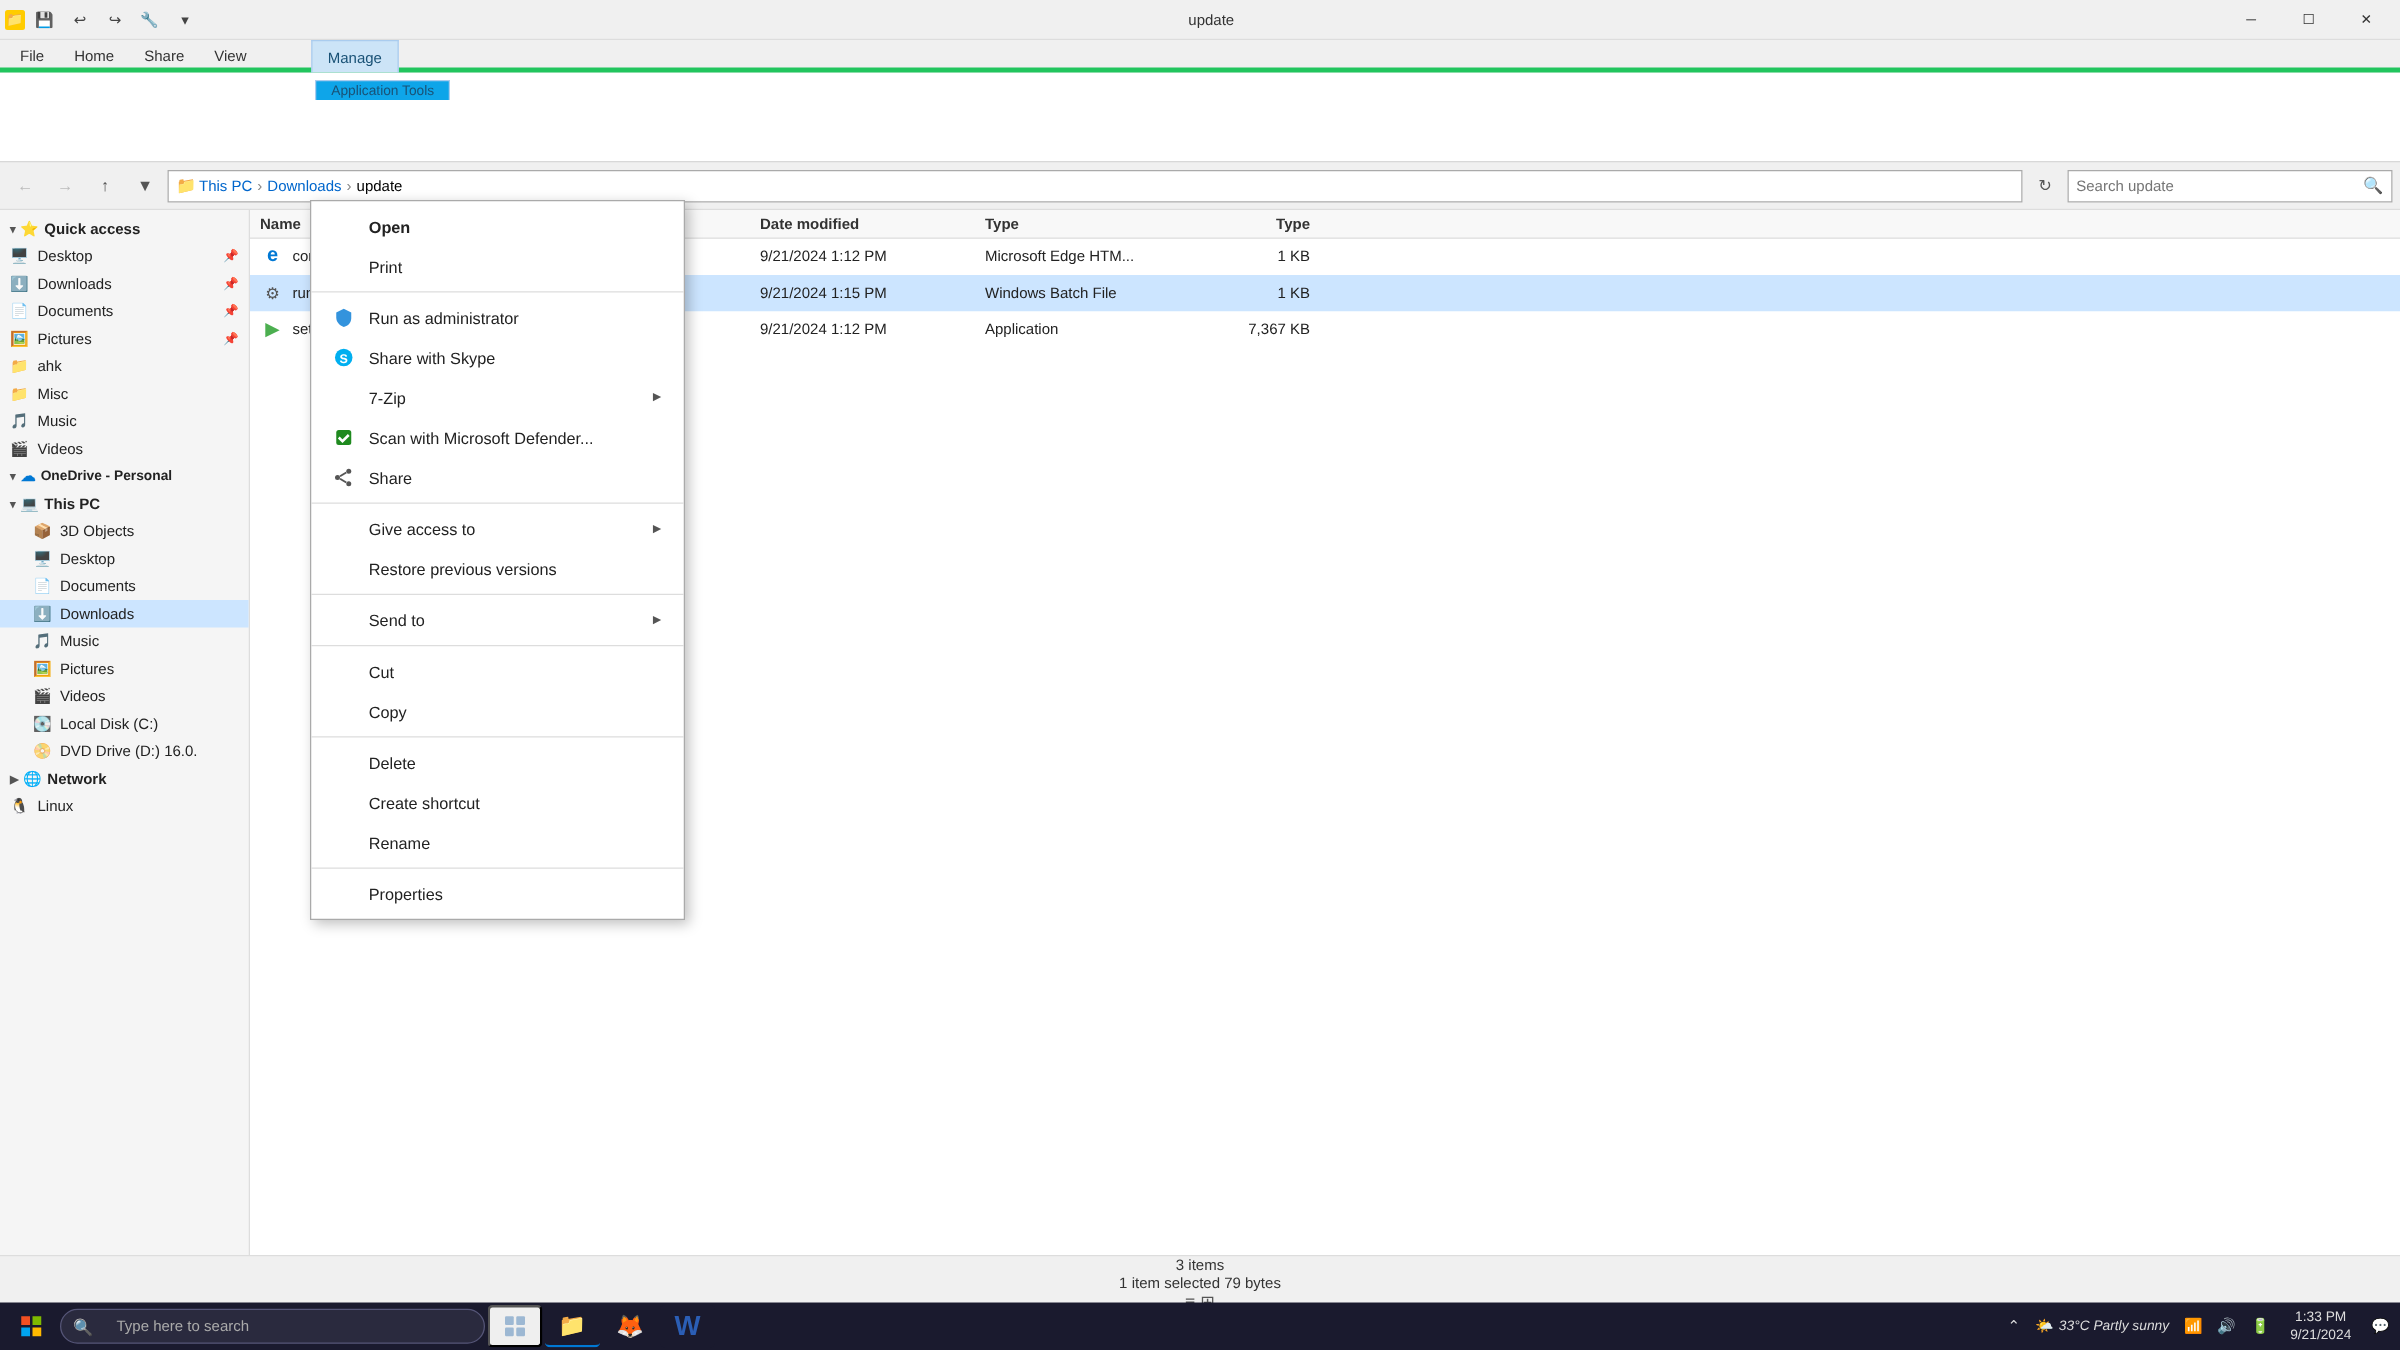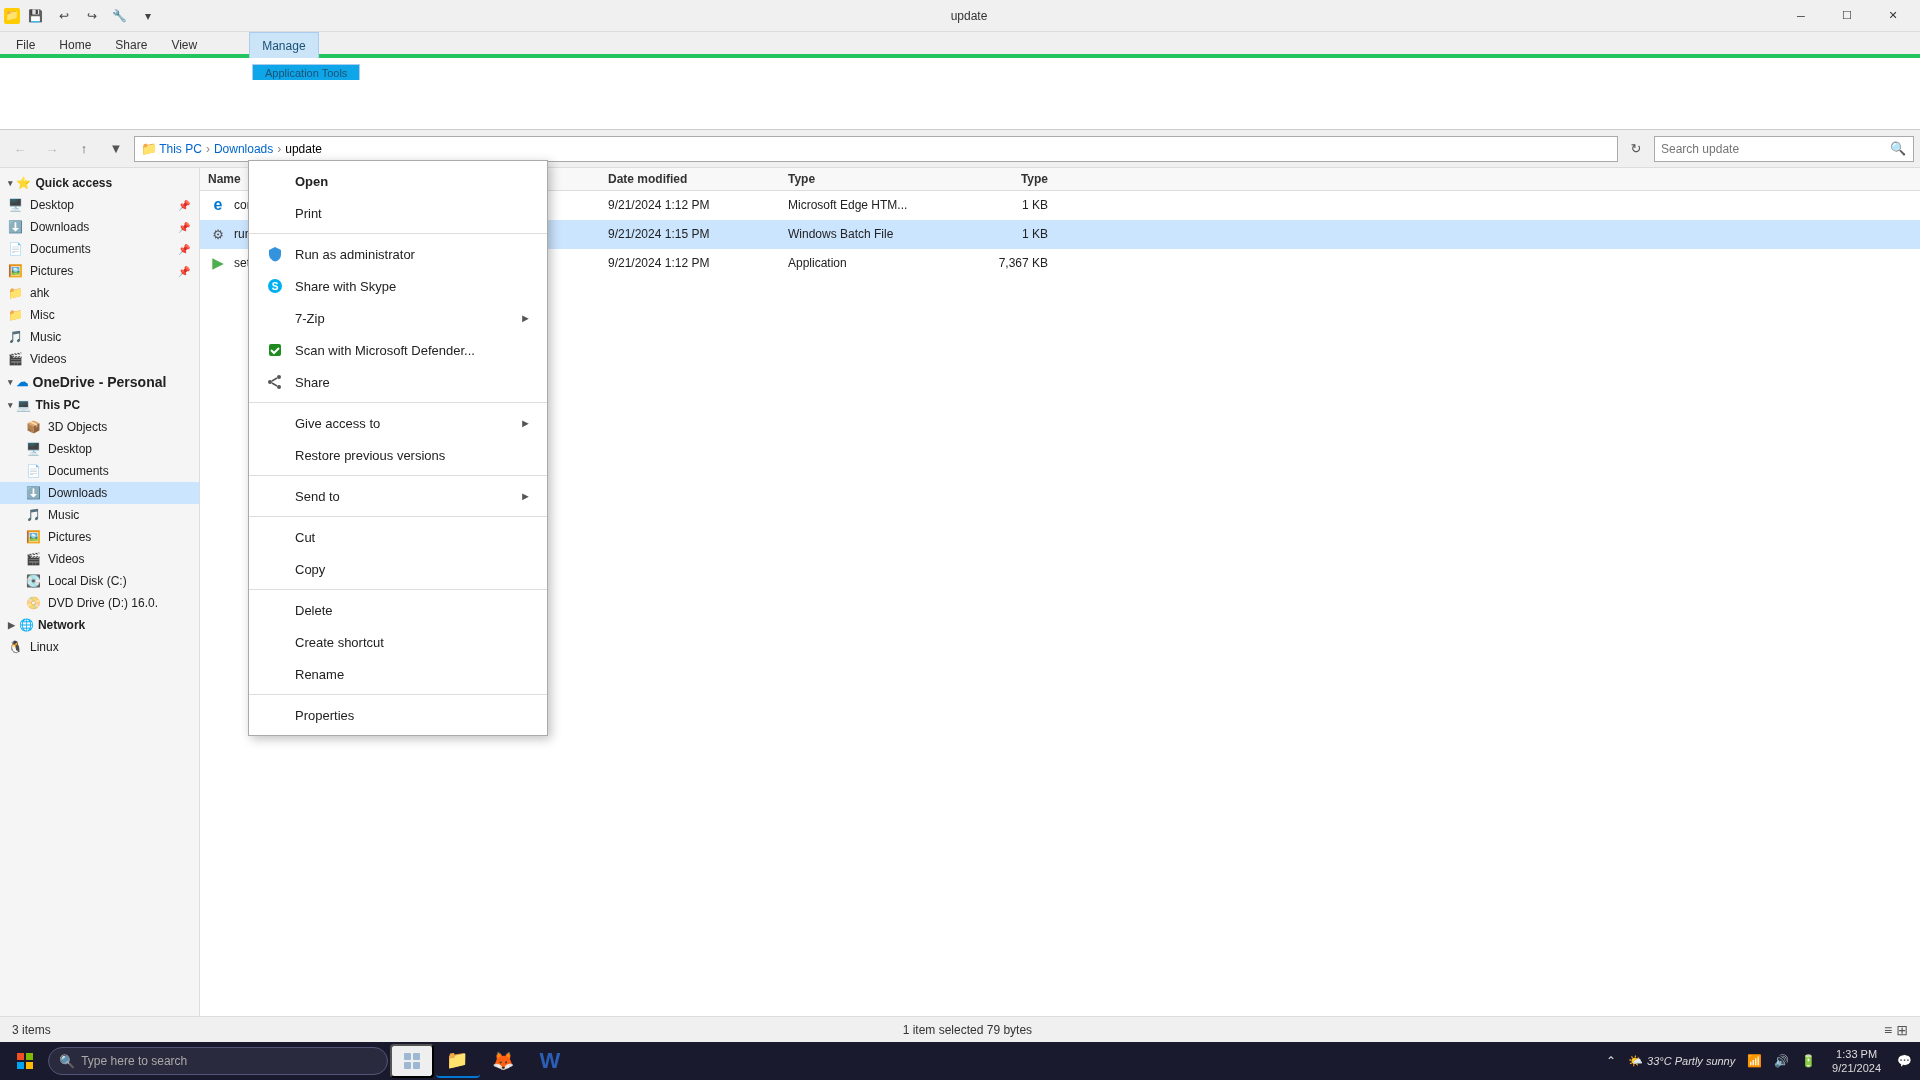--- a/index.html
+++ b/index.html
@@ -480,7 +480,7 @@
     <div class="sidebar-section-header">
       <span class="expand-arrow">▾</span>
       <span style="color:#0078d4;">☁</span>
-      <span style="font-size:14px;">OneDrive - Personal</span>
+      <span style="font-size:11px;">OneDrive - Personal</span>
     </div>
 
     <div class="sidebar-section-header">

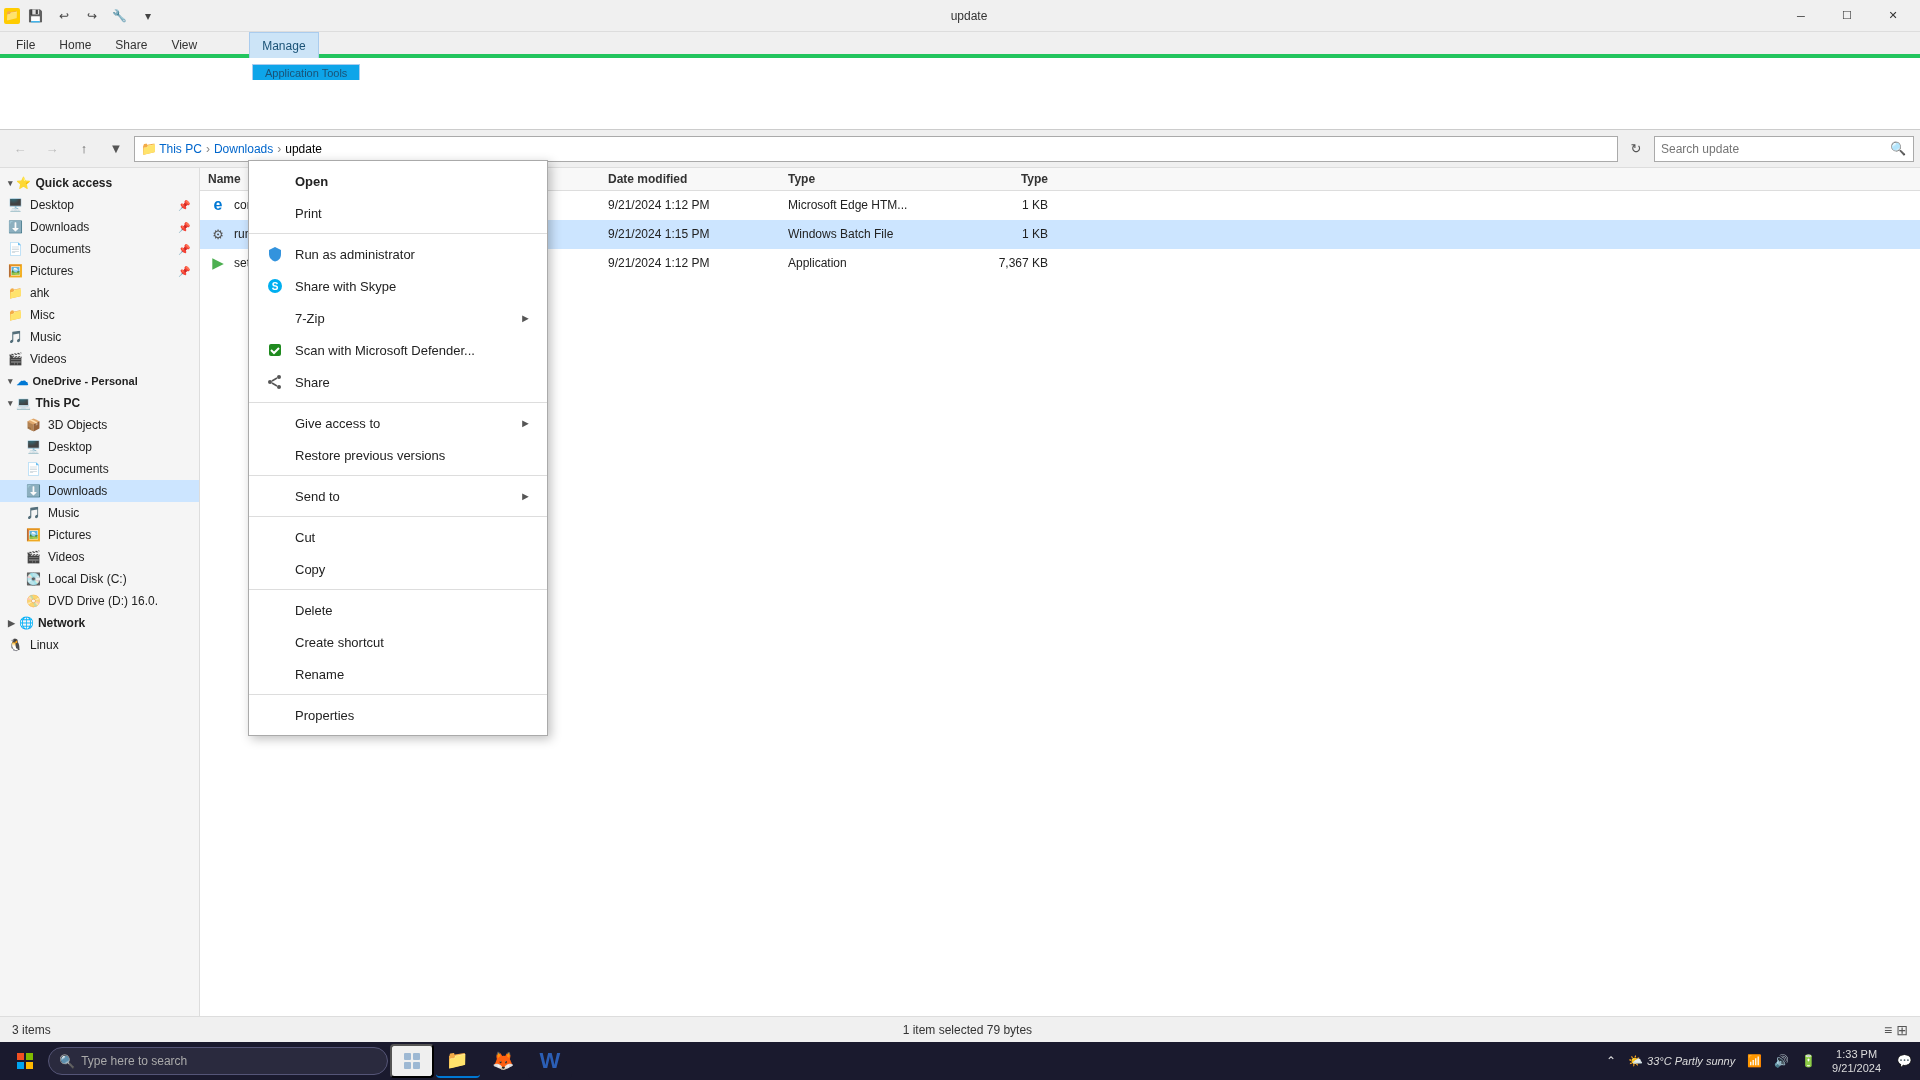--- a/index.html
+++ b/index.html
@@ -268,7 +268,7 @@
       bottom: 38px;
       left: 0;
       right: 0;
-      height: 26px;
+      height: 38px;
       background: #f0f0f0;
       border-top: 1px solid #ddd;
       display: flex;
@@ -277,6 +277,7 @@
       font-size: 12px;
       color: #333;
       justify-content: space-between;
+      flex-direction: column;
     }
 
     

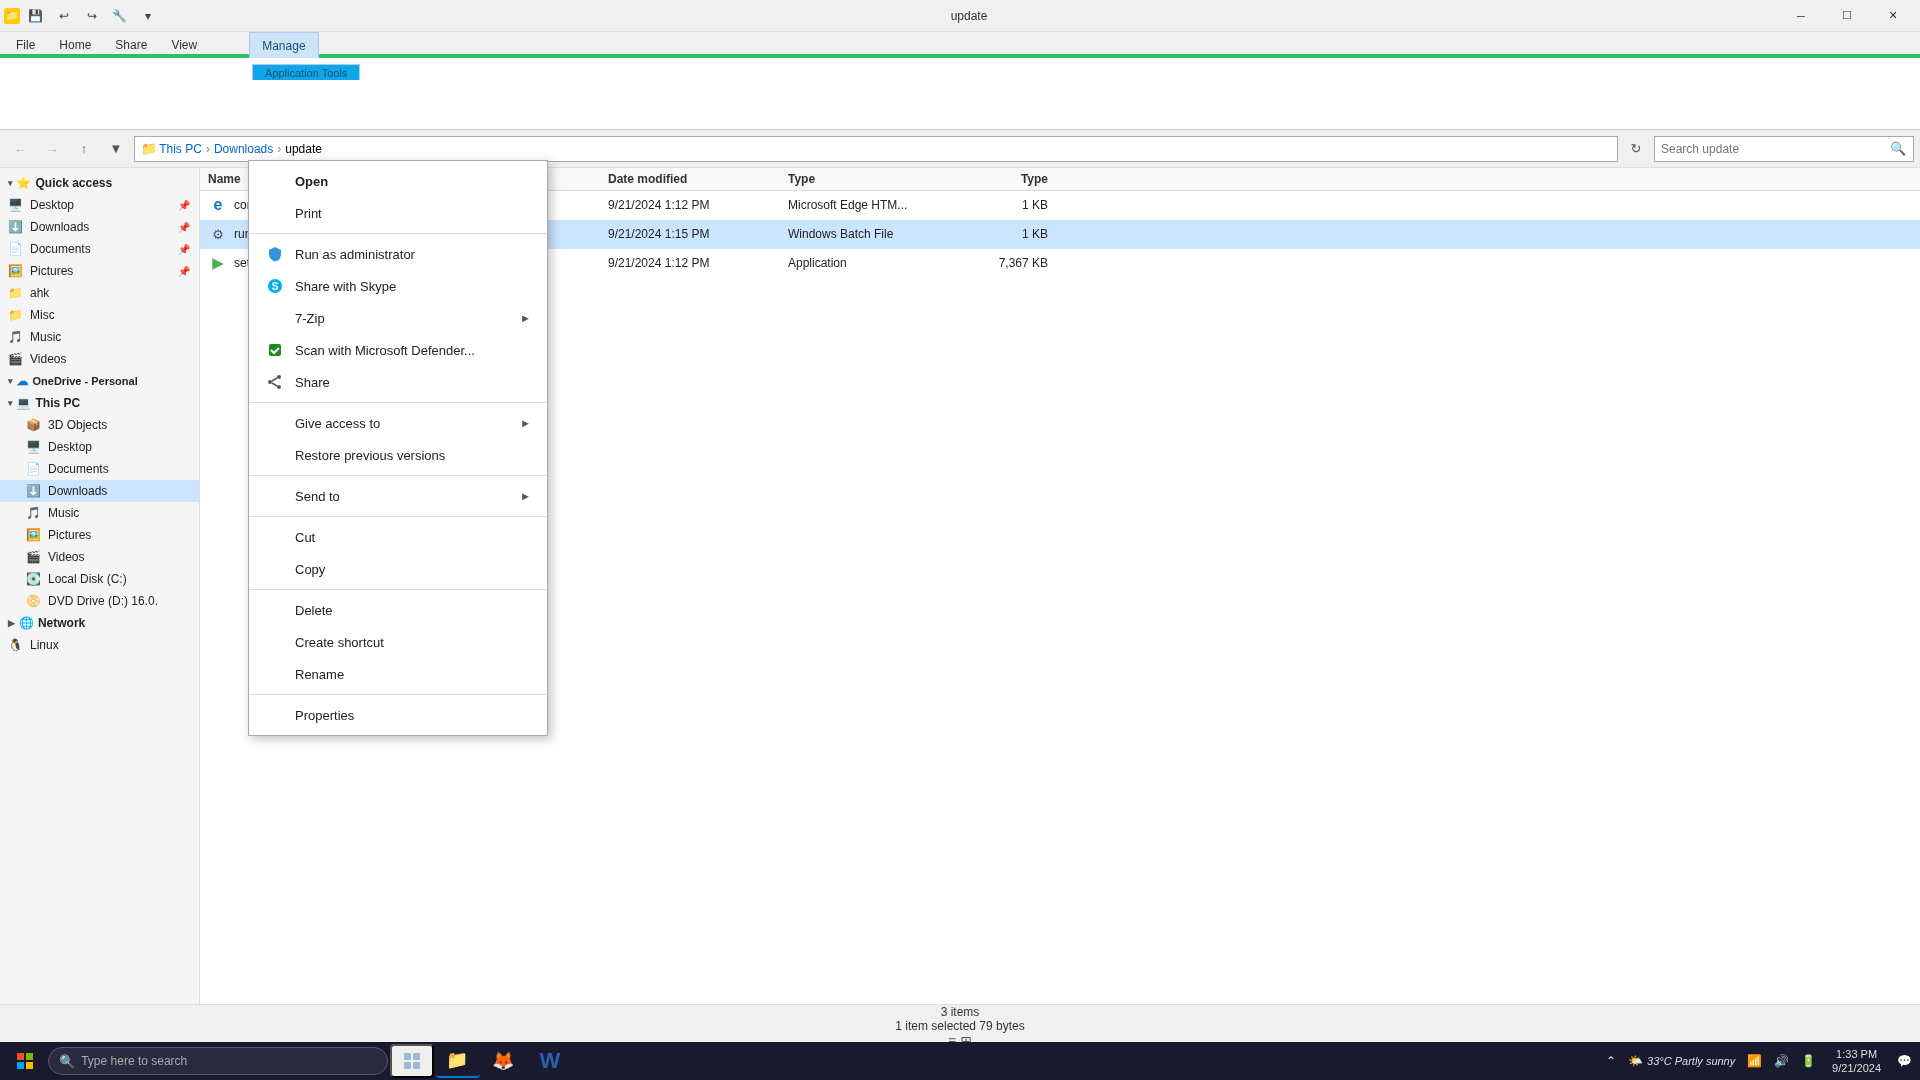--- a/index.html
+++ b/index.html
@@ -713,7 +713,7 @@
   </button>
   <div class="search-taskbar">
     <span style="font-size:13px;">🔍</span>
-    <span style="color:#aaa;">Type here to search</span>
+    <span style="color:#aaa;margin-left:12px;">Type here to search</span>
   </div>
   <button class="taskbar-app-btn" style="color:#9bb;">
     <svg width="20" height="20" viewBox="0 0 20 20">

